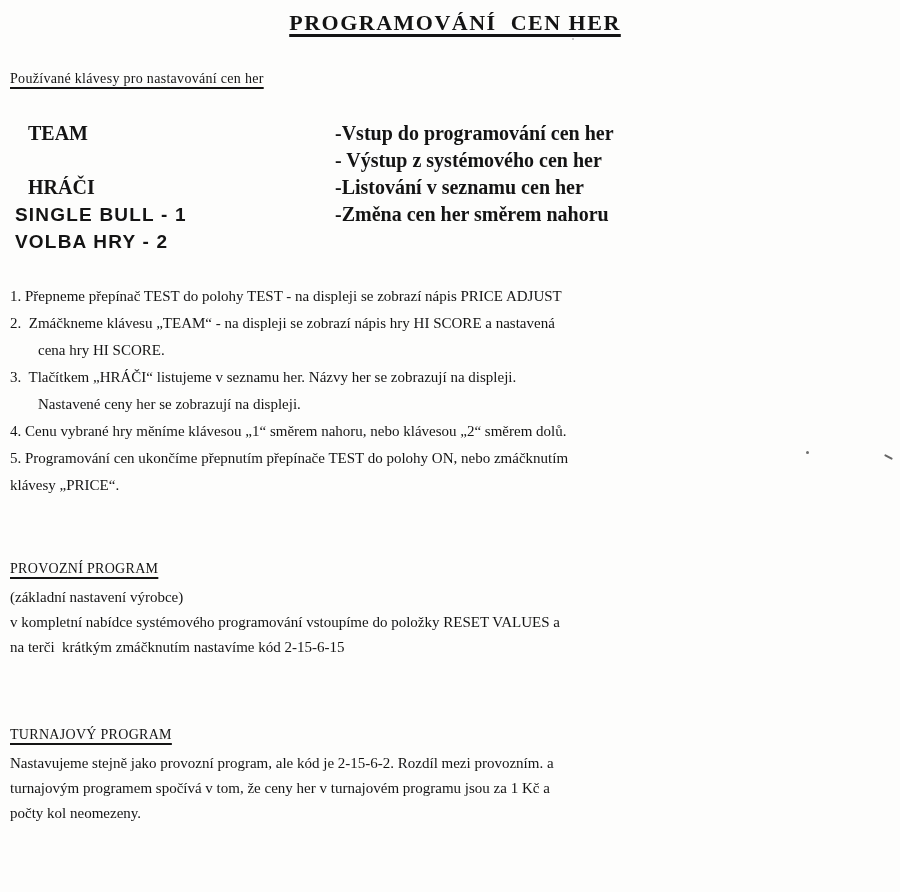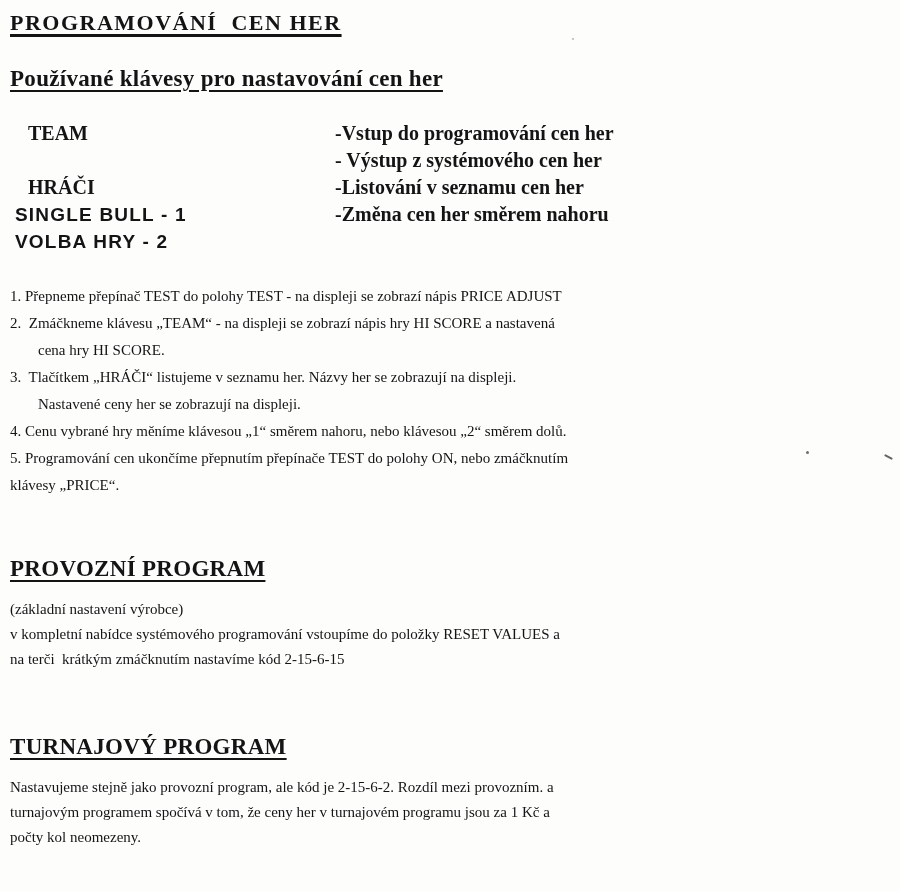--- a/index.html
+++ b/index.html
@@ -29,6 +29,7 @@
     text-decoration-thickness: 2.5px;
     text-underline-offset: 4px;
     line-height: 26px;
+    text-align: center;
   }
   .h-sub {
     margin: 30px 0 0 0;

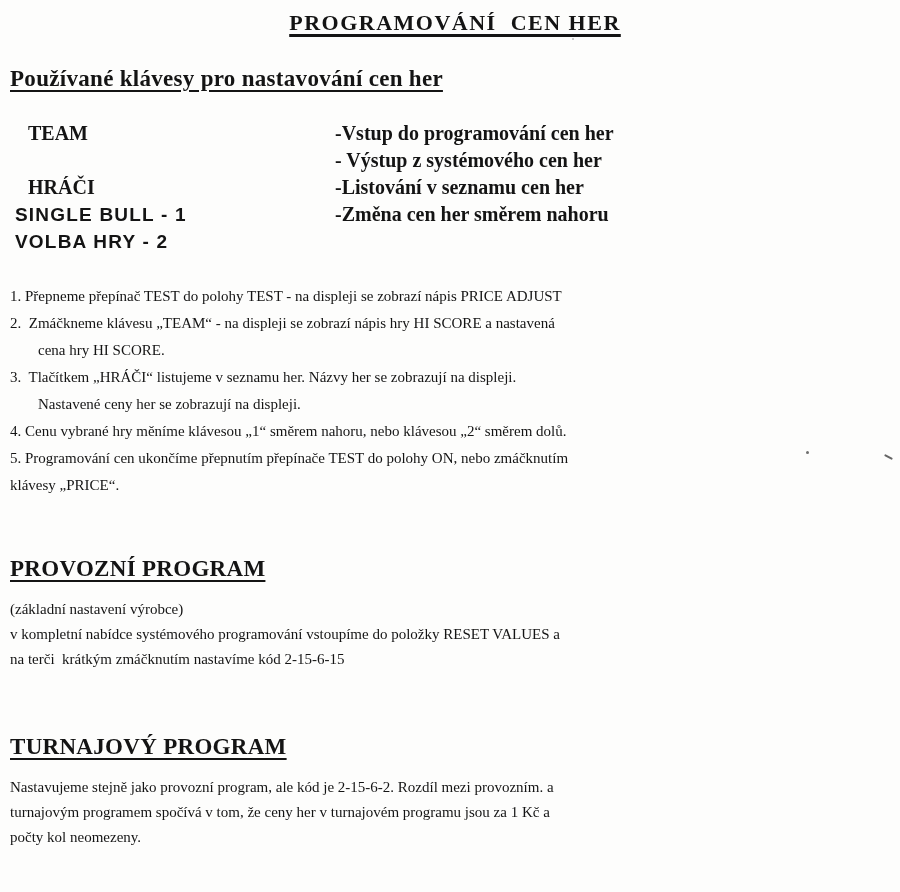--- a/index.html
+++ b/index.html
@@ -33,8 +33,8 @@
   }
   .h-sub {
     margin: 30px 0 0 0;
-    font-size: 23px;
-    font-weight: bold;
+    font-size: 14px;
+    font-weight: normal;
     letter-spacing: 0.3px;
     white-space: pre;
     text-decoration: underline;

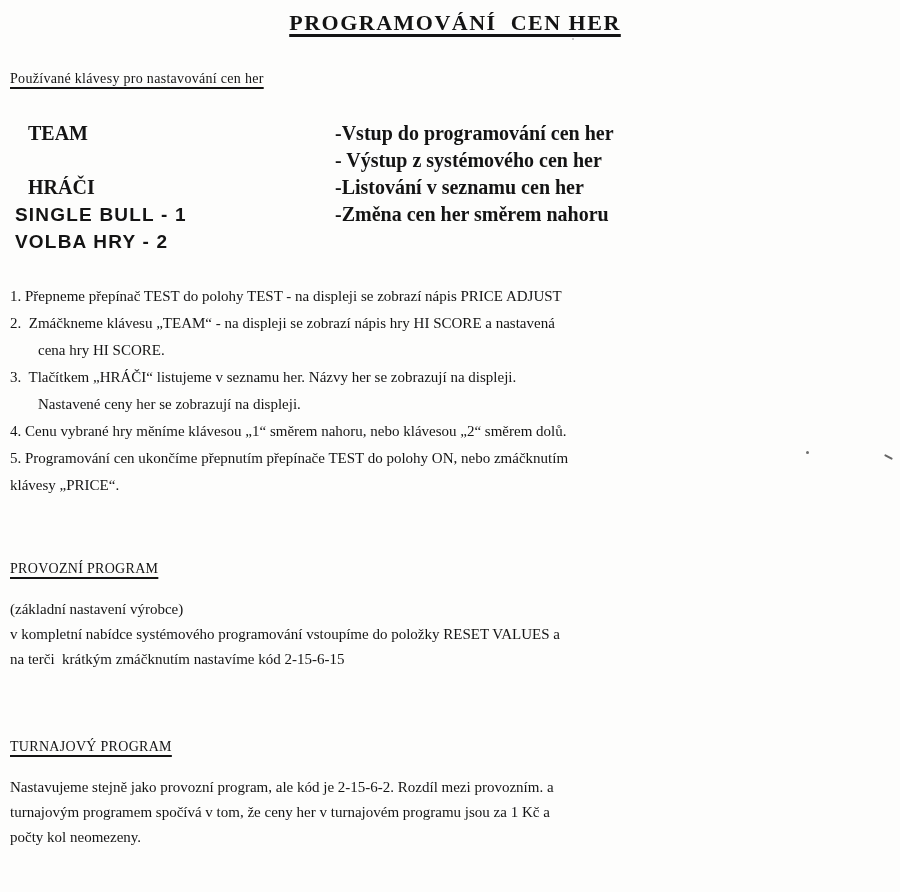--- a/index.html
+++ b/index.html
@@ -86,7 +86,7 @@
     line-height: 25px;
   }
   .sec-body {
-    margin-top: 16px;
+    margin-top: 4px;
   }
   .artifact {
     position: absolute;

